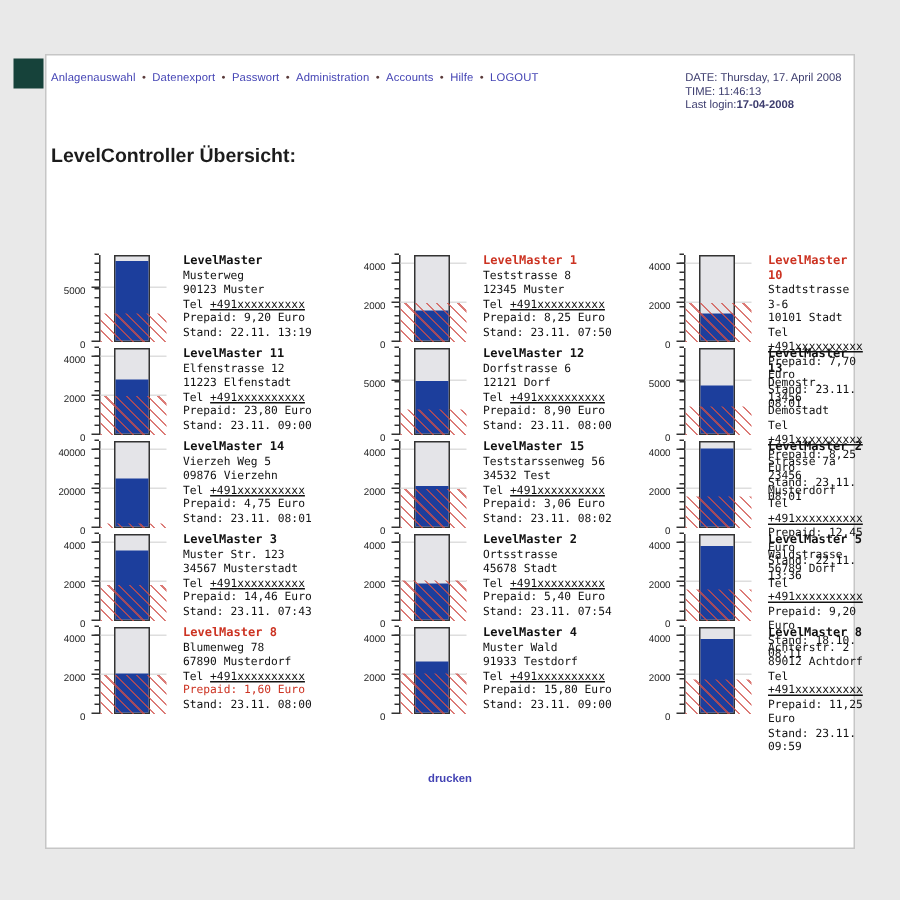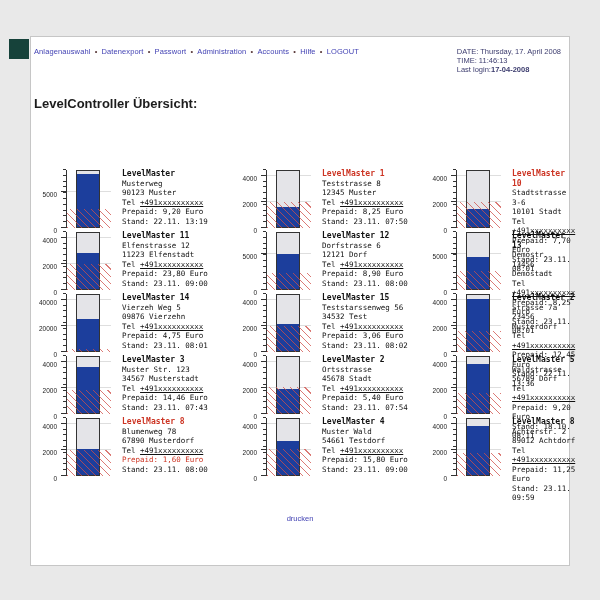--- a/index.html
+++ b/index.html
@@ -625,7 +625,7 @@
     <div class="info">
       <div class="u-name">LevelMaster 4</div>
       <div class="u-street">Muster Wald</div>
-      <div class="u-city">54661 Testdorf</div>
+      <div class="u-city">91933 Testdorf</div>
       <div class="u-tel"><span class="tl">Tel</span> <u class="tn">+491xxxxxxxxxx</u></div>
       <div class="u-prepaid">Prepaid: 15,80 Euro</div>
       <div class="u-stand">Stand: 23.11. 09:00</div>

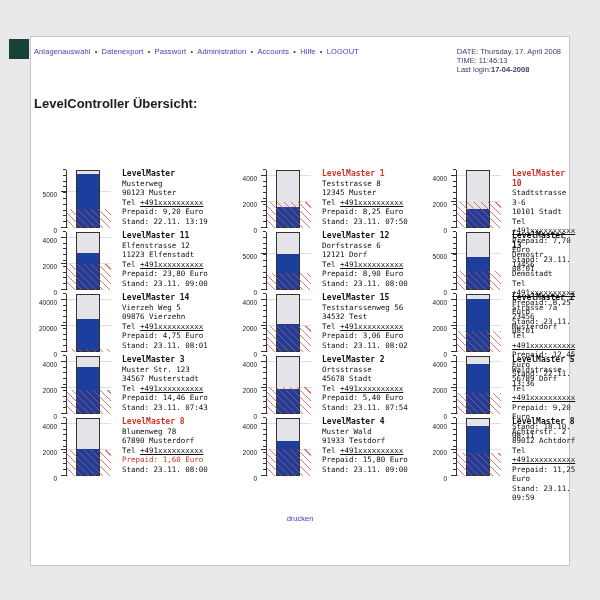--- a/index.html
+++ b/index.html
@@ -32,7 +32,7 @@
   .u-name.alert{color:#cc3322;}
   .u-prepaid.alert{color:#cc3322;}
   .u-tel u{text-decoration:underline;}
-  .footer{position:absolute;left:0;right:0;top:477px;text-align:center;font-size:7.5px;}
+  .footer{position:absolute;left:0;right:0;top:477px;text-align:center;font-size:7.5px;font-weight:bold;}
   .footer a{color:#4343b4;text-decoration:none;}
 </style>
 </head>

